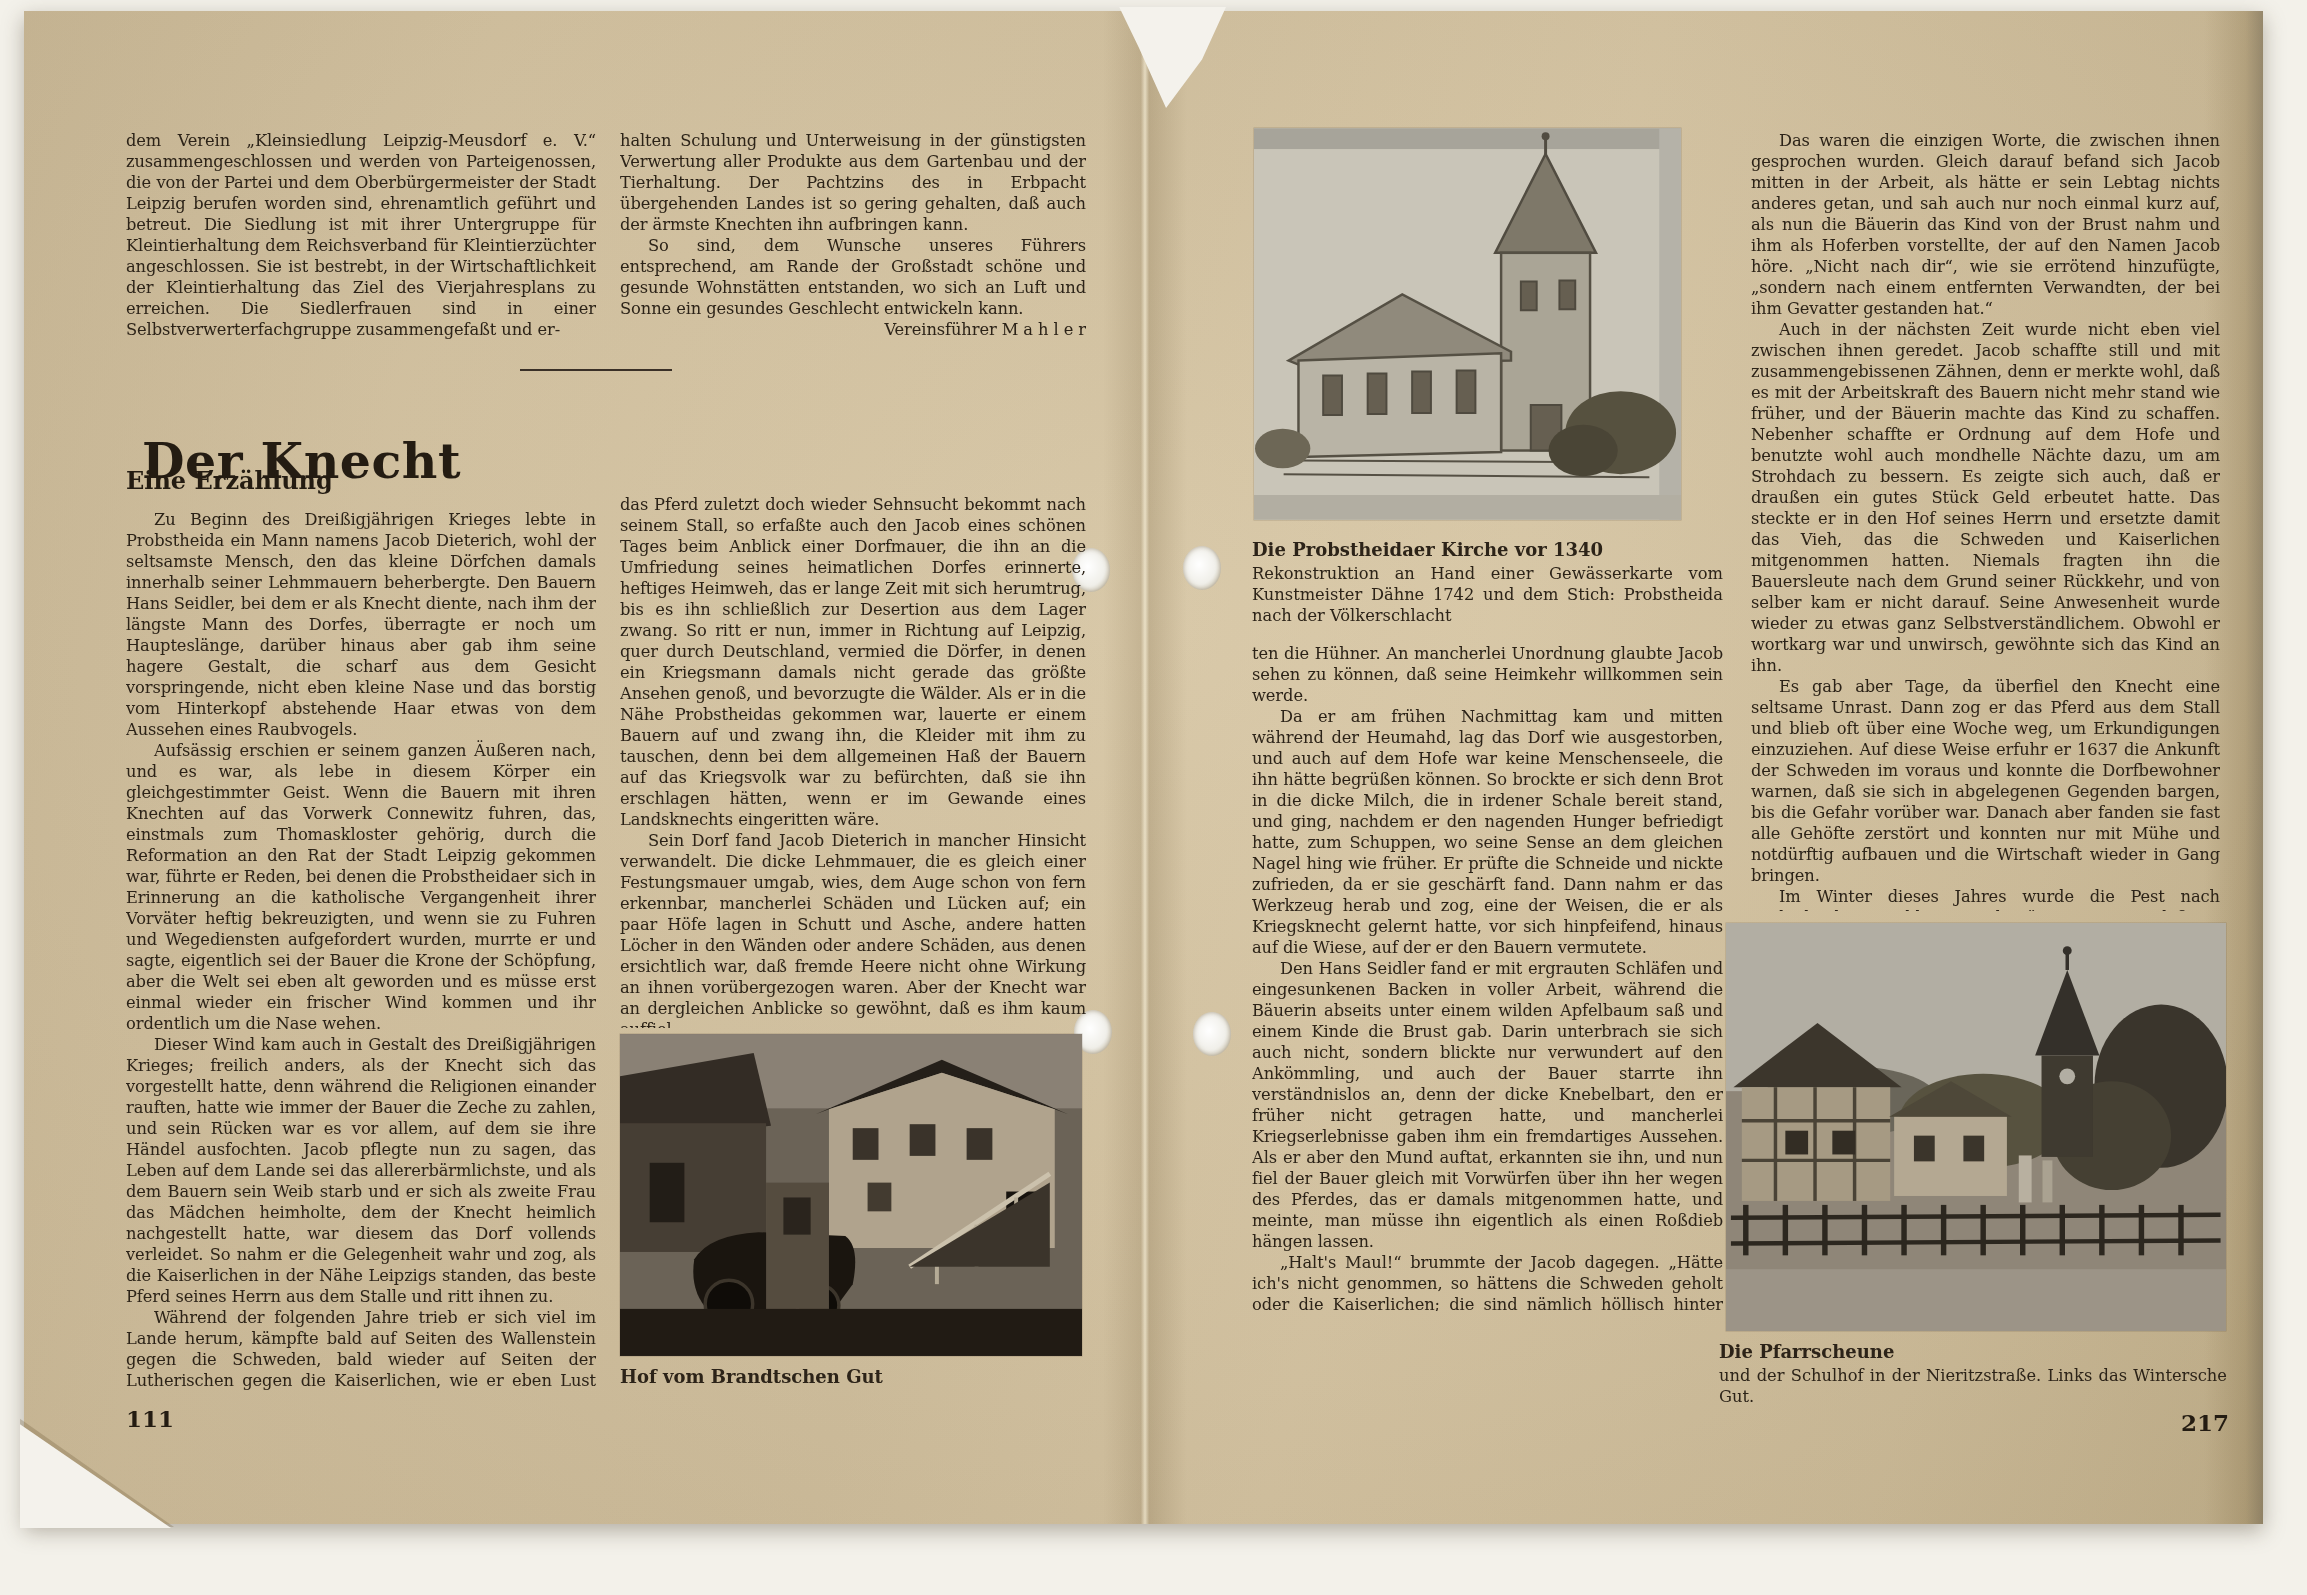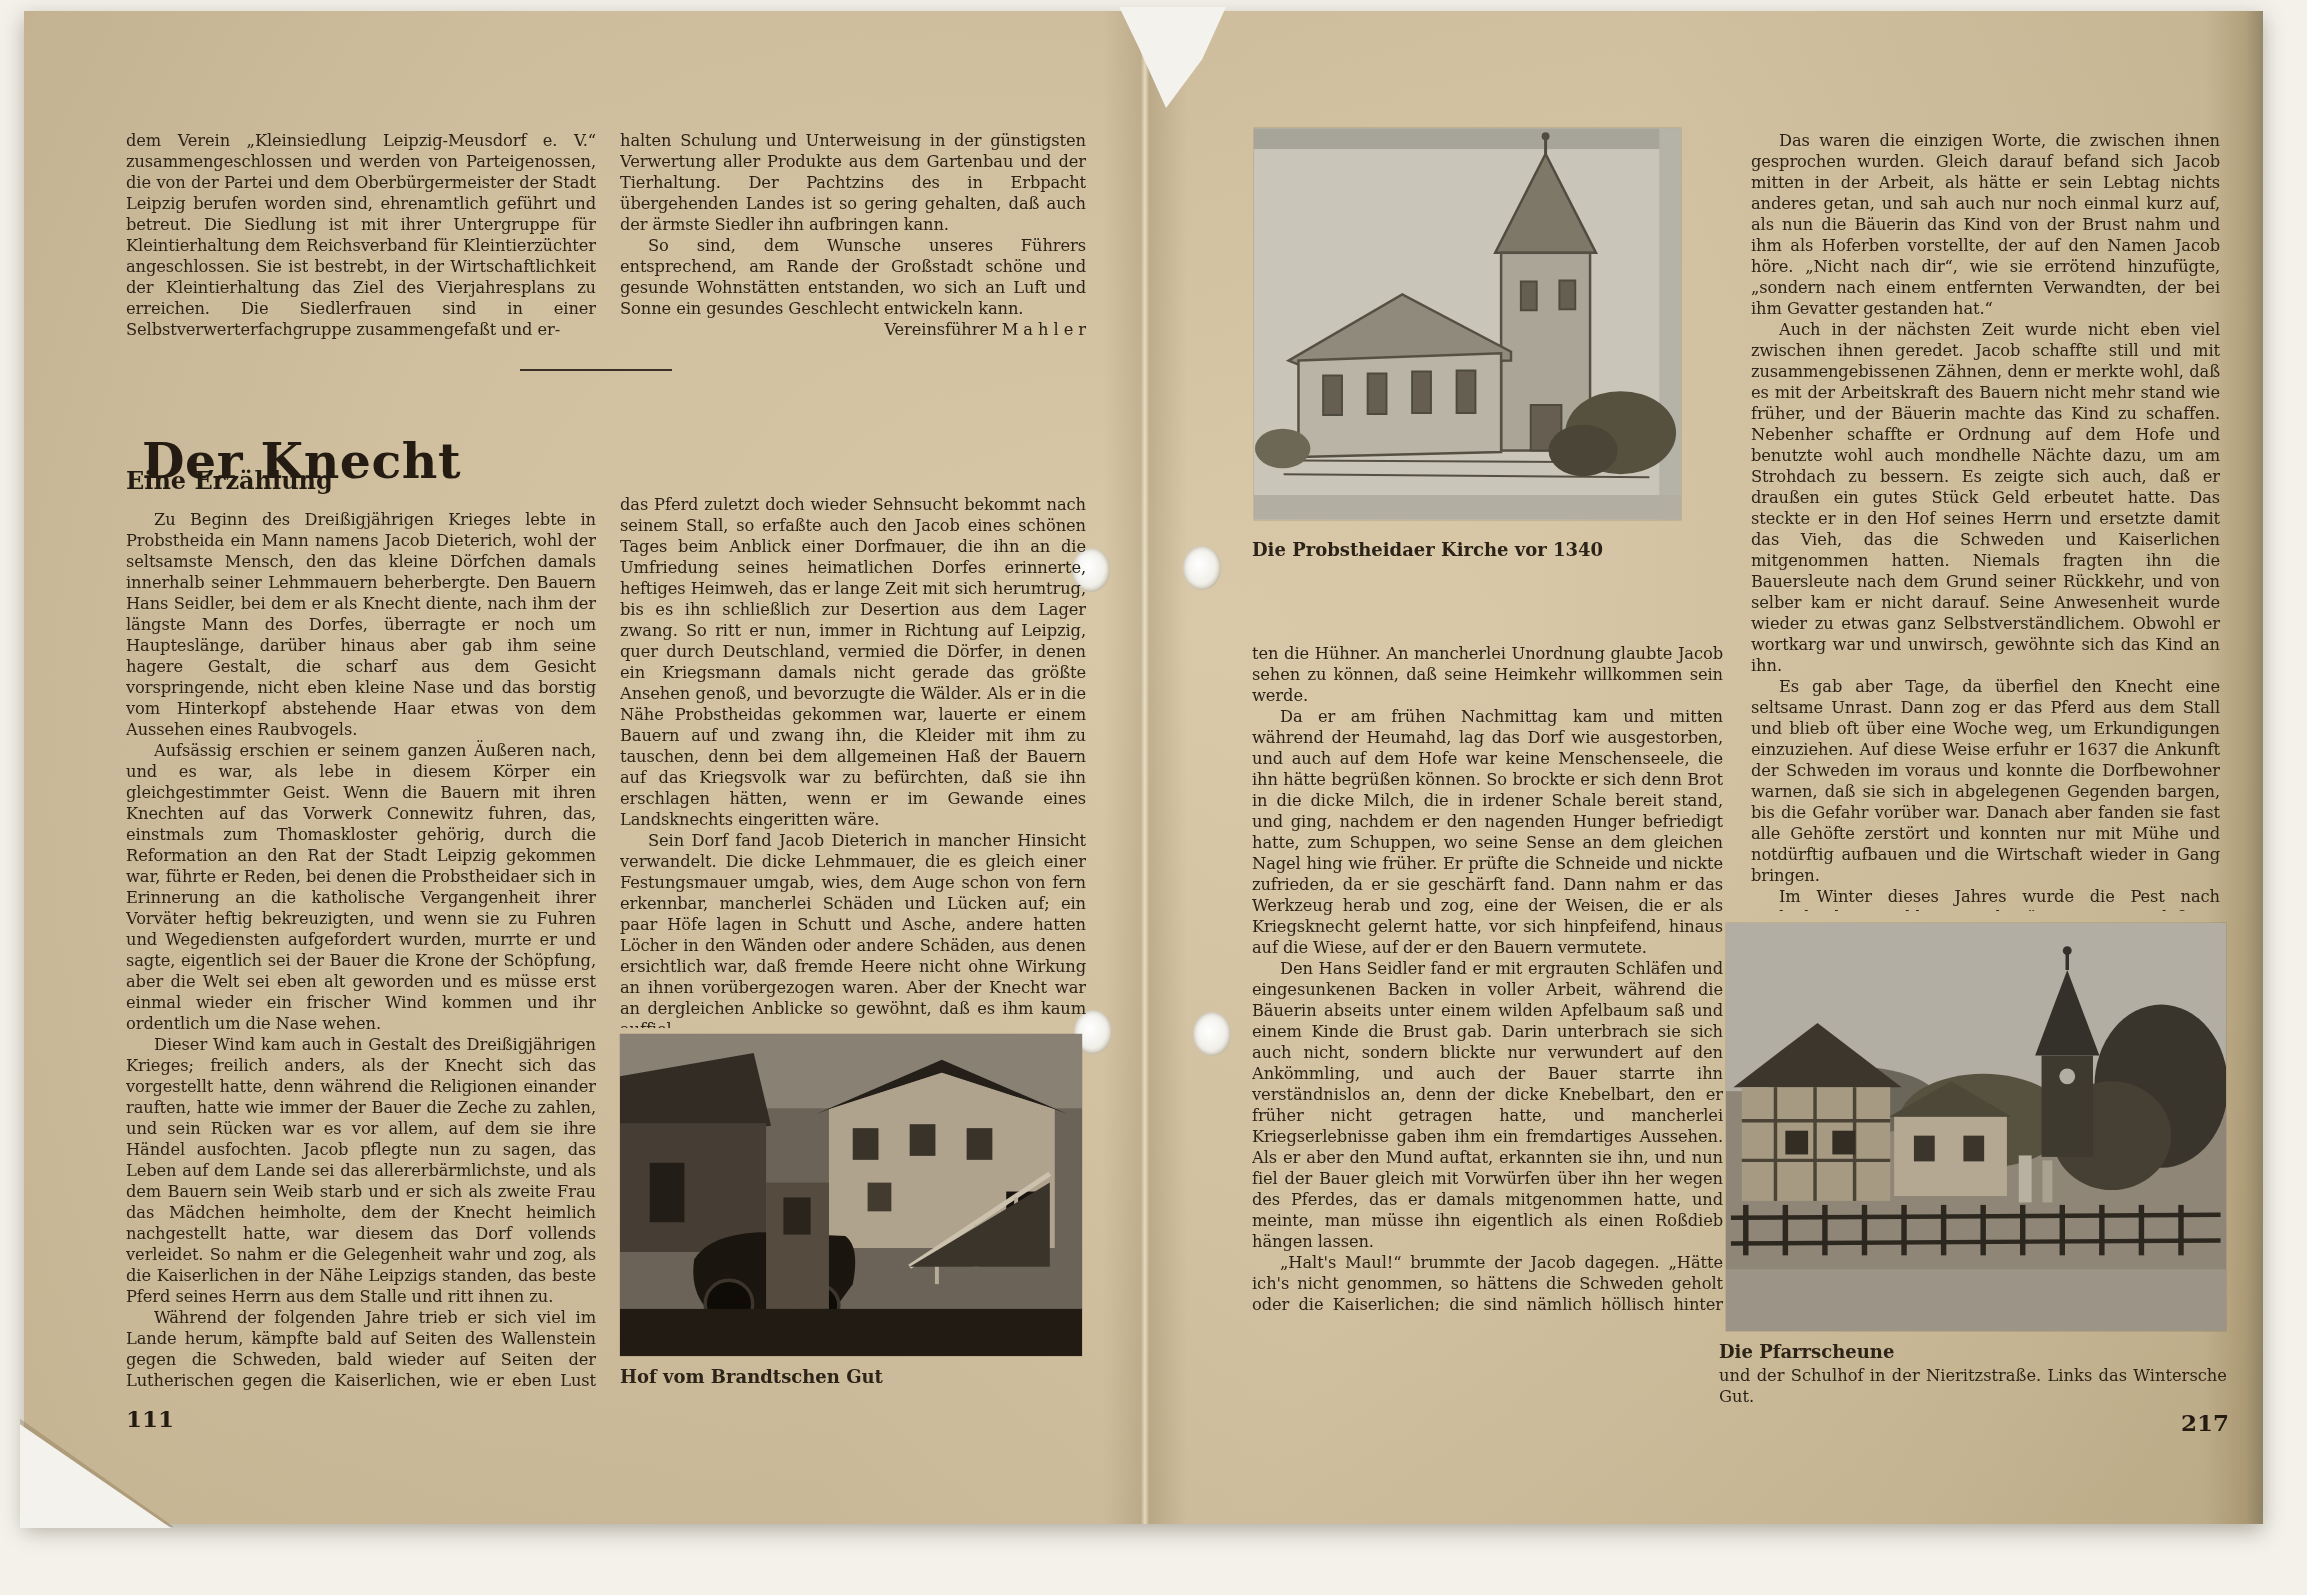--- a/index.html
+++ b/index.html
@@ -58,7 +58,7 @@
   <p>dem Verein „Kleinsiedlung Leipzig-Meusdorf e. V.“ zusammengeschlossen und werden von Parteigenossen, die von der Partei und dem Oberbürgermeister der Stadt Leipzig berufen worden sind, ehrenamtlich geführt und betreut. Die Siedlung ist mit ihrer Untergruppe für Kleintierhaltung dem Reichsverband für Kleintierzüchter angeschlossen. Sie ist bestrebt, in der Wirtschaftlichkeit der Kleintierhaltung das Ziel des Vierjahresplans zu erreichen. Die Siedlerfrauen sind in einer Selbstverwerterfachgruppe zusammengefaßt und er-</p>
 </div>
 <div class="txt" style="left:620px;top:130px;width:466px;height:237px;">
-  <p>halten Schulung und Unterweisung in der günstigsten Verwertung aller Produkte aus dem Gartenbau und der Tierhaltung. Der Pachtzins des in Erbpacht übergehenden Landes ist so gering gehalten, daß auch der ärmste Siedler ihn aufbringen kann.</p>
+  <p>halten Schulung und Unterweisung in der günstigsten Verwertung aller Produkte aus dem Gartenbau und der Tierhaltung. Der Pachtzins des in Erbpacht übergehenden Landes ist so gering gehalten, daß auch der ärmste Knechten ihn aufbringen kann.</p>
   <p class="ind">So sind, dem Wunsche unseres Führers entsprechend, am Rande der Großstadt schöne und gesunde Wohnstätten entstanden, wo sich an Luft und Sonne ein gesundes Geschlecht entwickeln kann.</p>
   <p class="sig">Vereinsführer M a h l e r</p>
 </div>

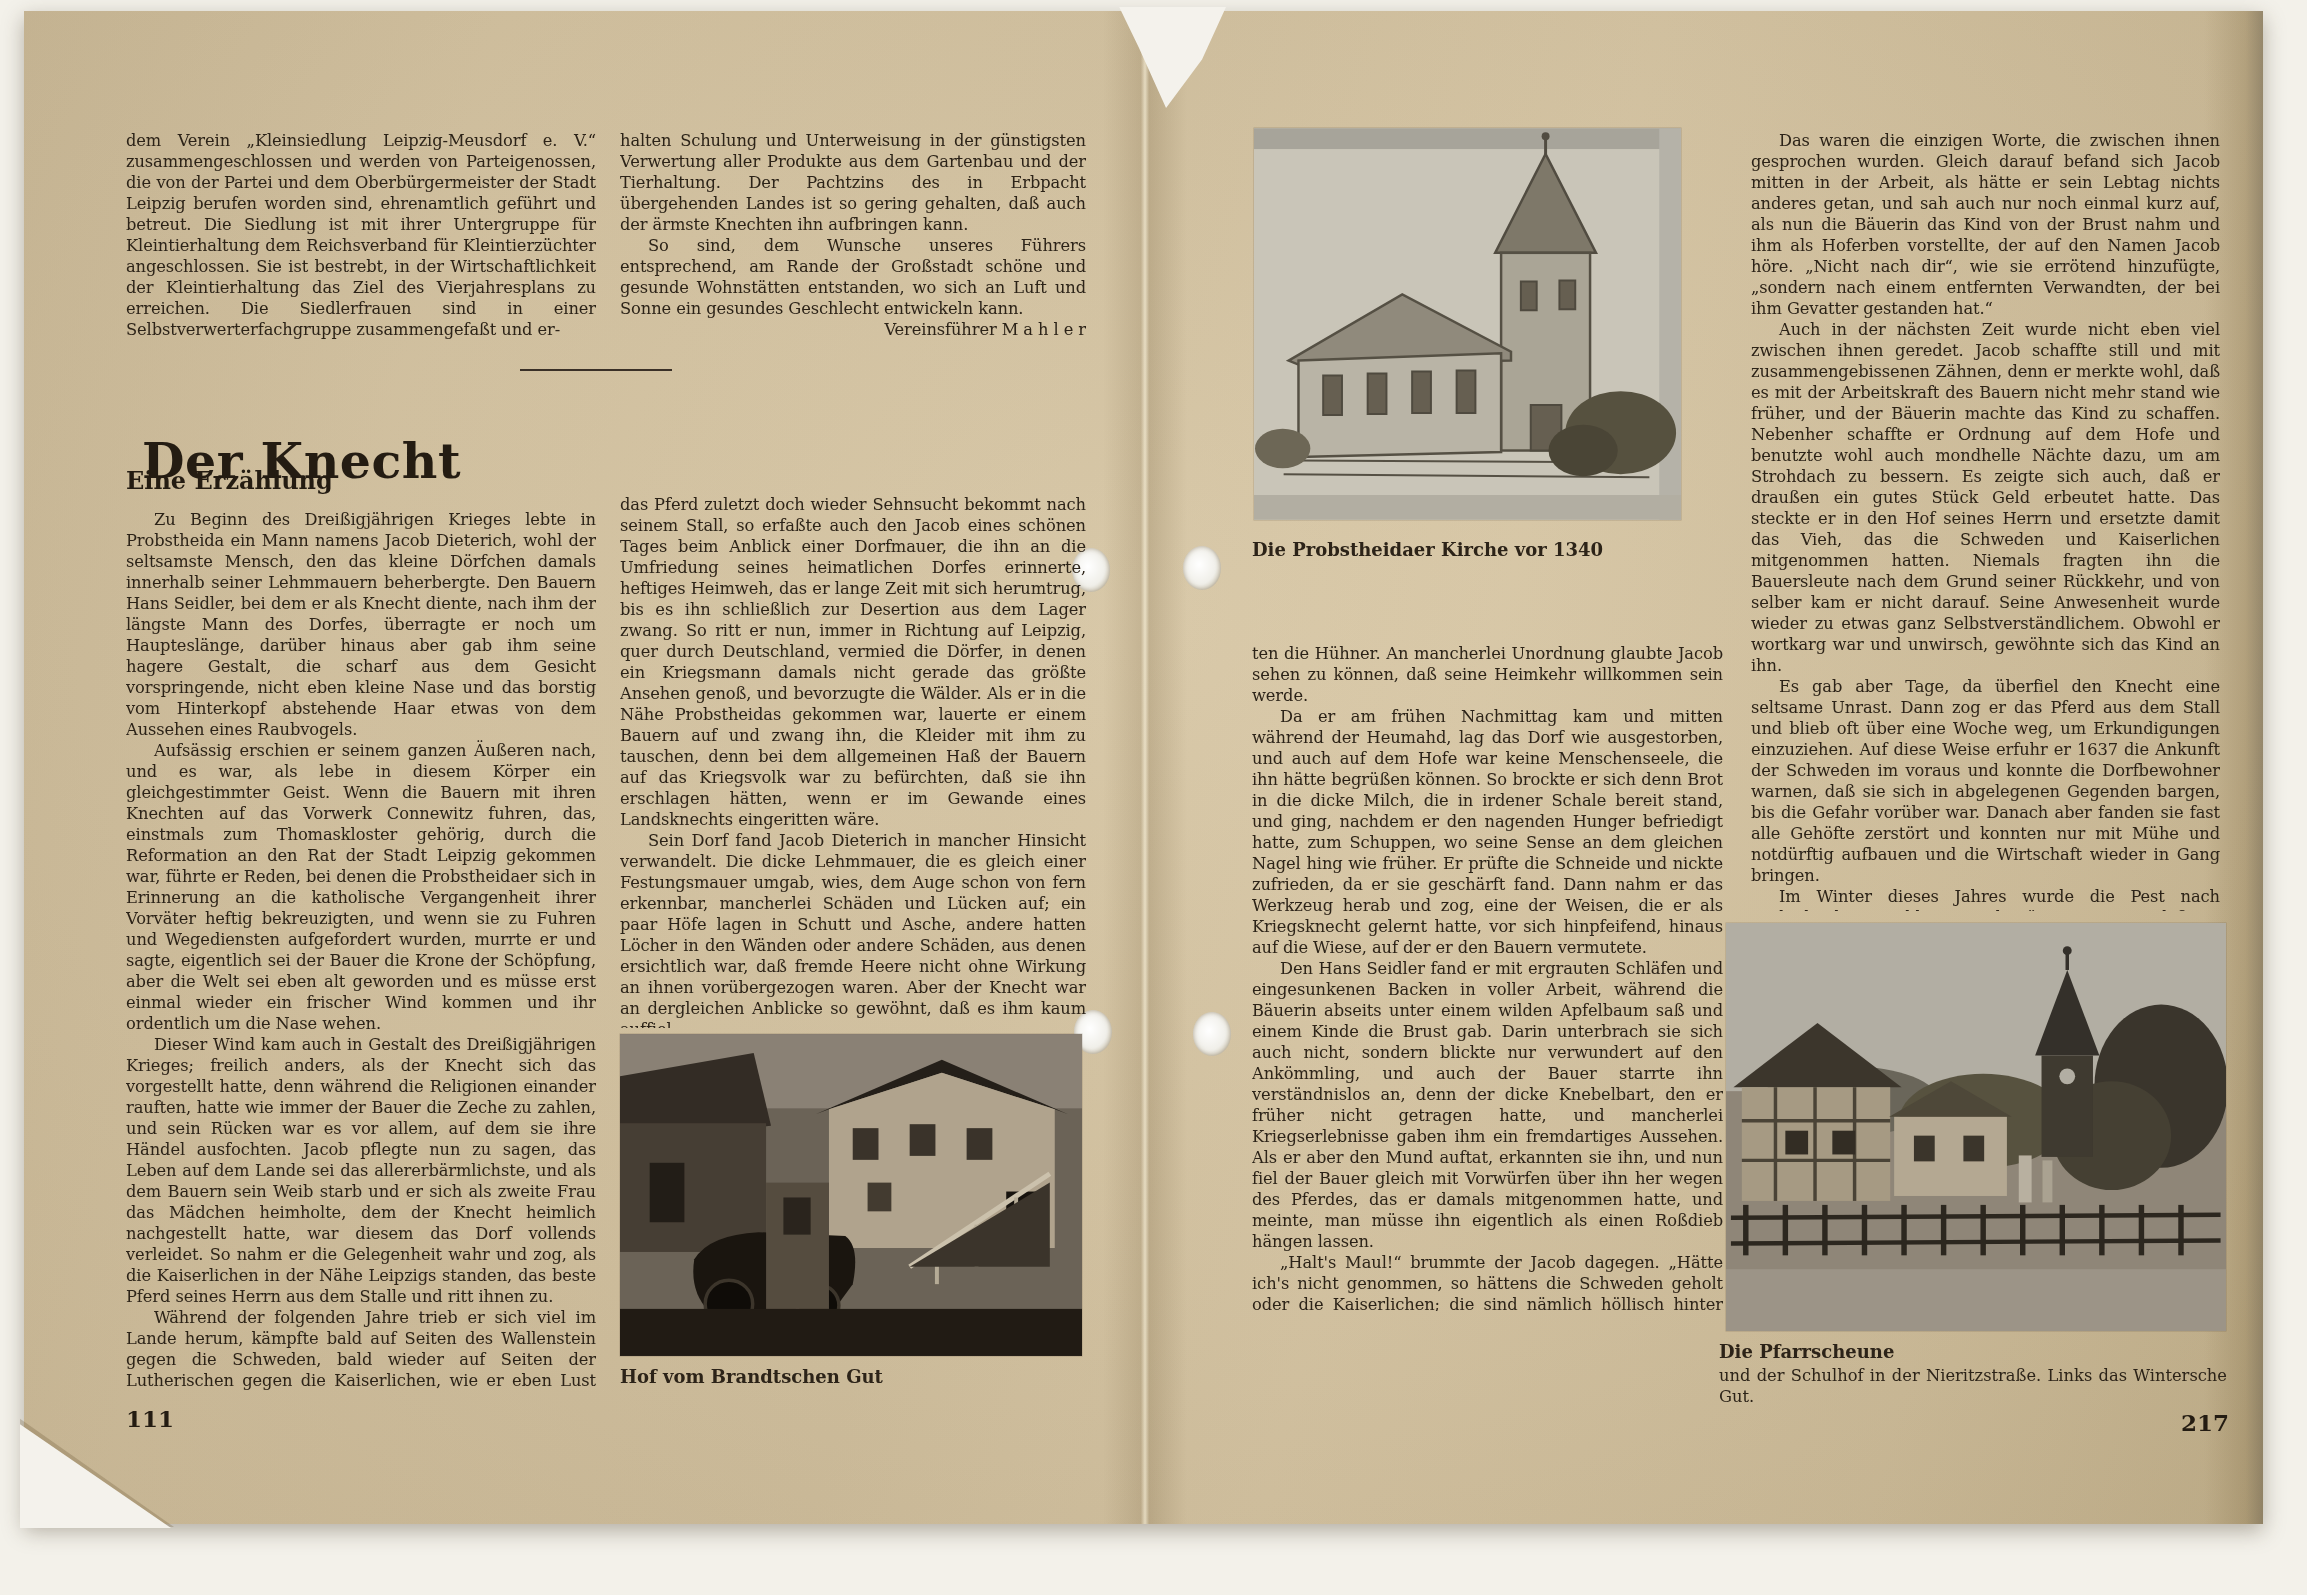--- a/index.html
+++ b/index.html
@@ -147,6 +147,7 @@
 </div>
 <div class="cap" style="left:1252px;top:539px;width:471px;">
   <span class="cap-t">Die Probstheidaer Kirche vor 1340</span>
+  <span>Rekonstruktion an Hand einer Gewässerkarte vom Kunstmeister Dähne 1742 und dem Stich: Probstheida nach der Völkerschlacht</span>
 </div>
 
 <div class="txt" style="left:1252px;top:643px;width:471px;height:668px;">

